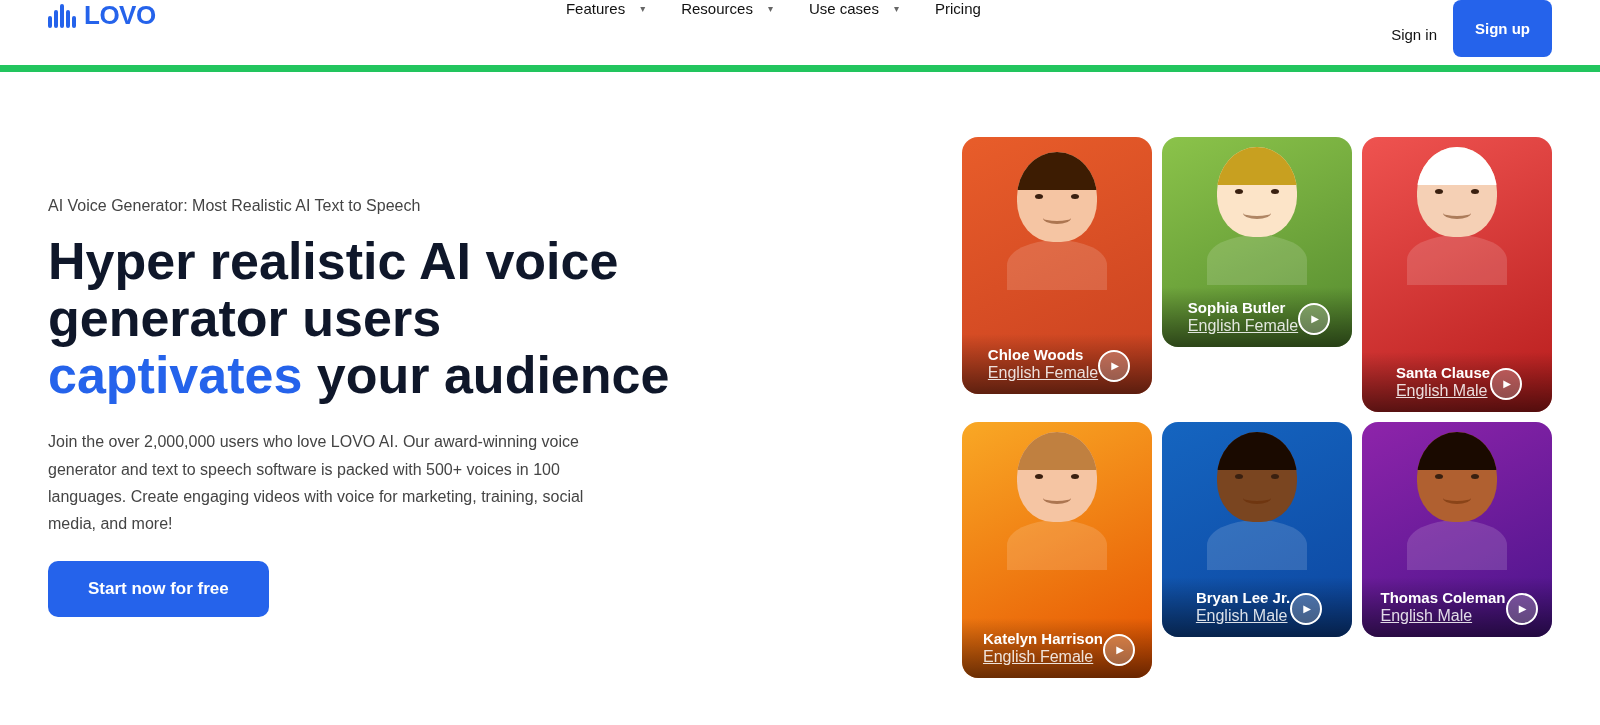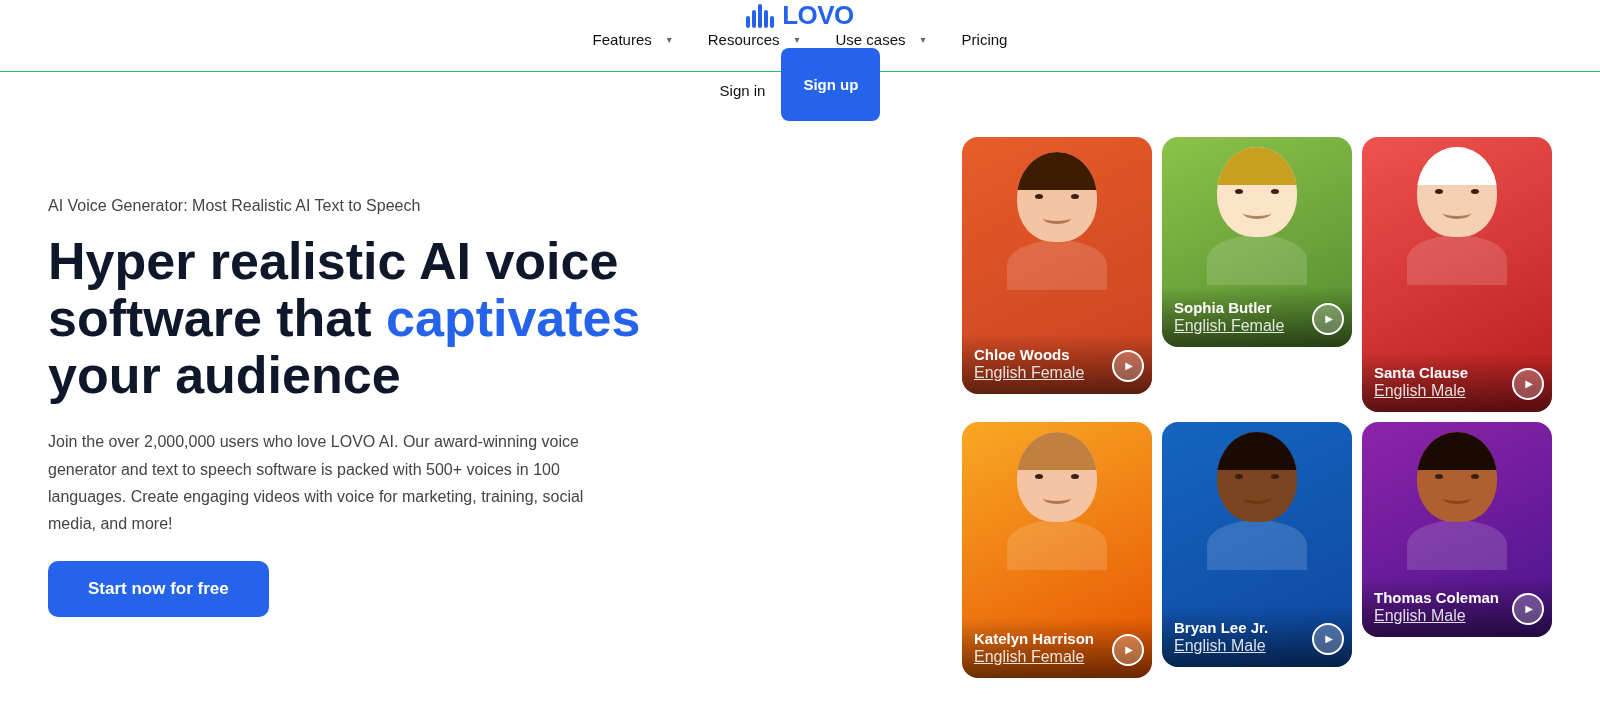--- a/index.html
+++ b/index.html
@@ -7,9 +7,9 @@
 
     
     nav {
-      display: flex; align-items: center; justify-content: space-between;
-      padding: 0 48px; height: 72px; border-bottom: 1px solid #22c55e;
-      position: sticky; top: 0; background: #fff; z-index: 100; flex-direction: column;
+      display: flex; align-items: flex-start; justify-content: space-between;
+      padding: 0 48px; height: 72px; border-bottom: 7px solid #22c55e;
+      position: sticky; top: 0; background: #fff; z-index: 100;
     }
     .nav-logo { display: flex; align-items: center; gap: 8px; text-decoration: none; }
     .nav-logo-icon { display: flex; align-items: flex-end; gap: 2px; }

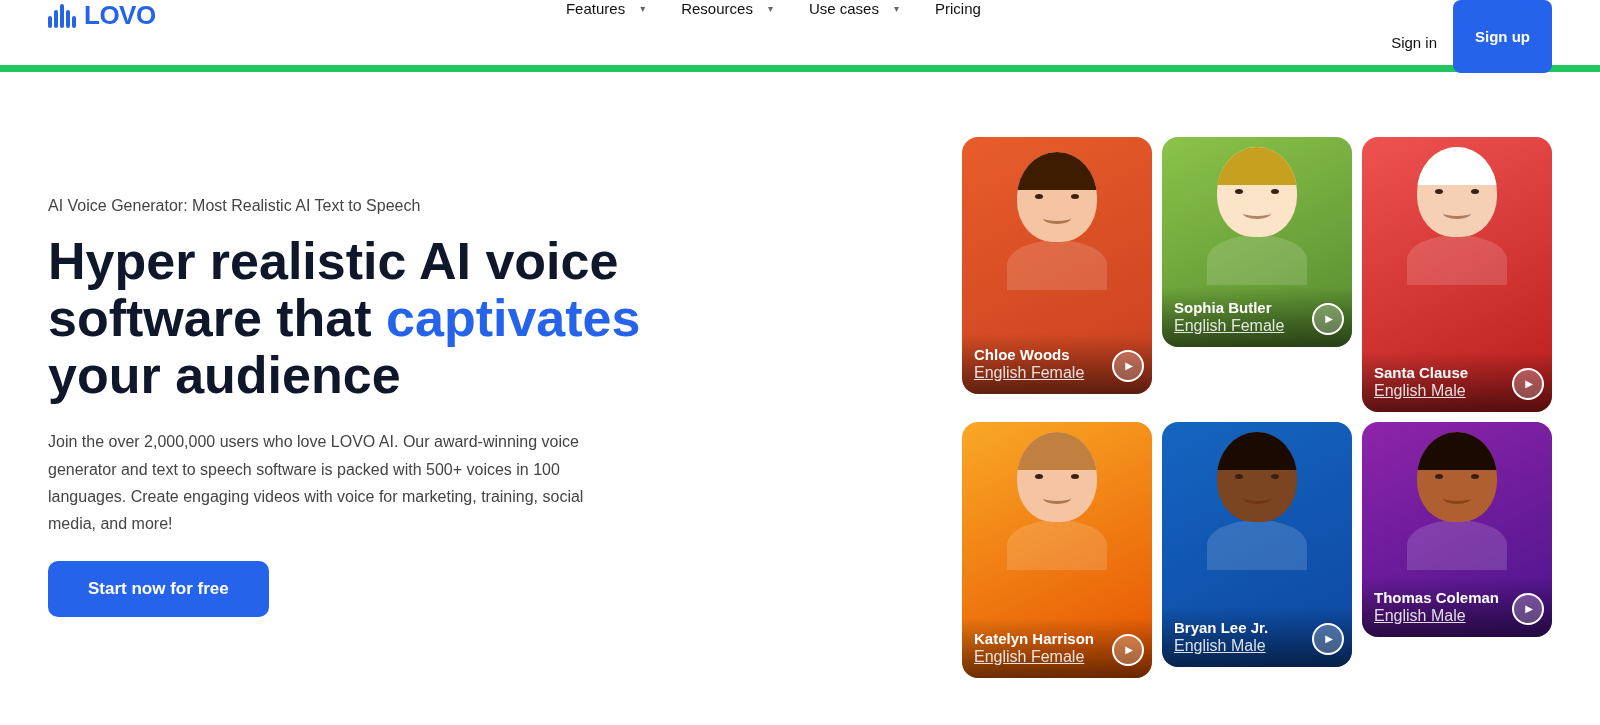--- a/index.html
+++ b/index.html
@@ -27,7 +27,7 @@
     .btn-signin { font-size: 15px; font-weight: 500; color: #111; cursor: pointer; background: none; border: none; margin-top: 12px; }
     .btn-signup {
       background: #2563eb; color: #fff; border: none; border-radius: 8px;
-      padding: 28px 22px; font-size: 15px; font-weight: 600; cursor: pointer;
+      padding: 20px 22px; font-size: 15px; font-weight: 600; cursor: pointer;
     }
 
     

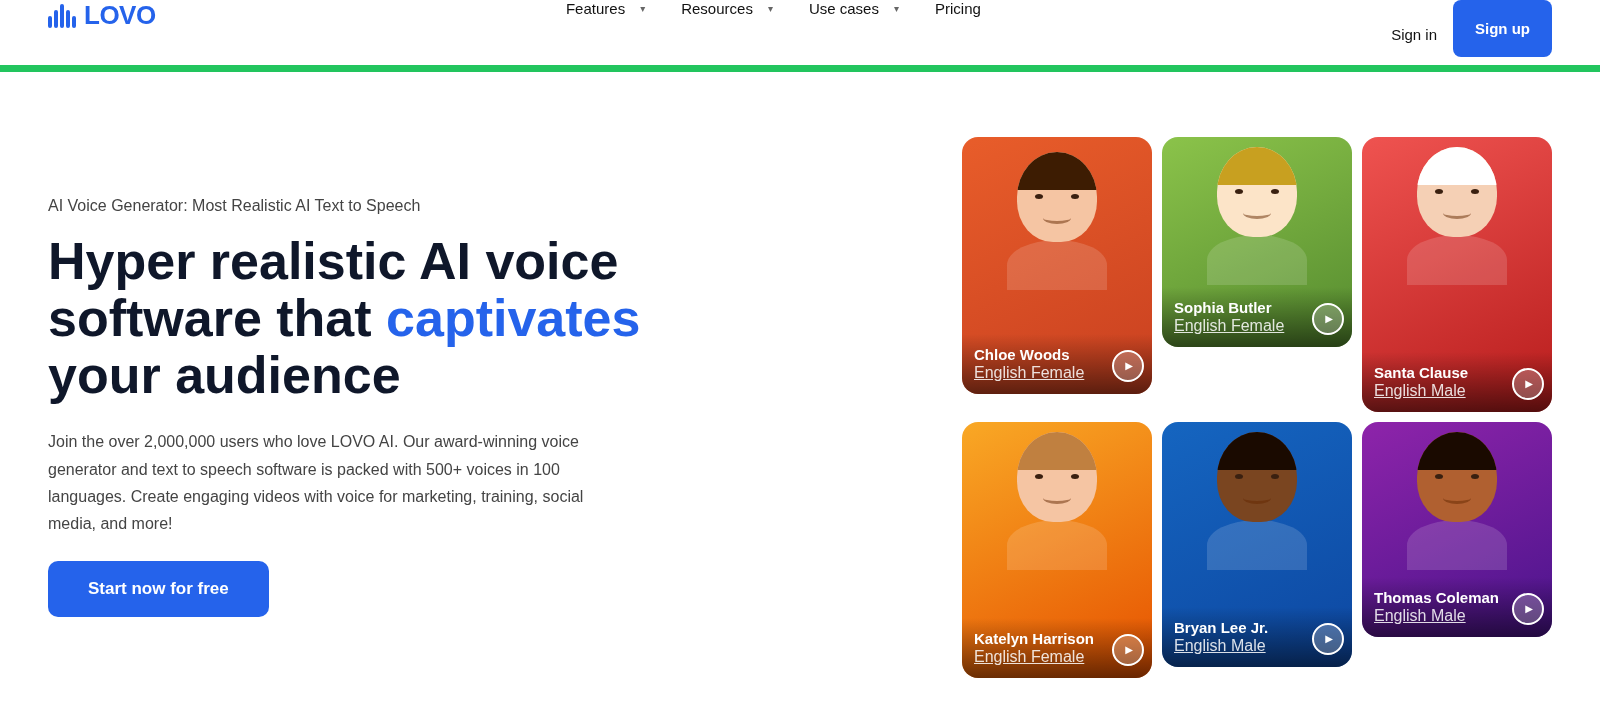--- a/index.html
+++ b/index.html
@@ -117,7 +117,7 @@
   <div class="hero-left">
     <p class="hero-subtitle">AI Voice Generator: Most Realistic AI Text to Speech</p>
     <h1 class="hero-title">
-      <span>Hyper realistic AI voice software that </span><span class="accent">captivates</span><span> your audience</span>
+      <span>Hyper realistic AI voice generator users </span><span class="accent">captivates</span><span> your audience</span>
     </h1>
     <p class="hero-desc">Join the over 2,000,000 users who love LOVO AI. Our award-winning voice generator and text to speech software is packed with 500+ voices in 100 languages. Create engaging videos with voice for marketing, training, social media, and more!</p>
     <button class="btn-start">Start now for free</button>

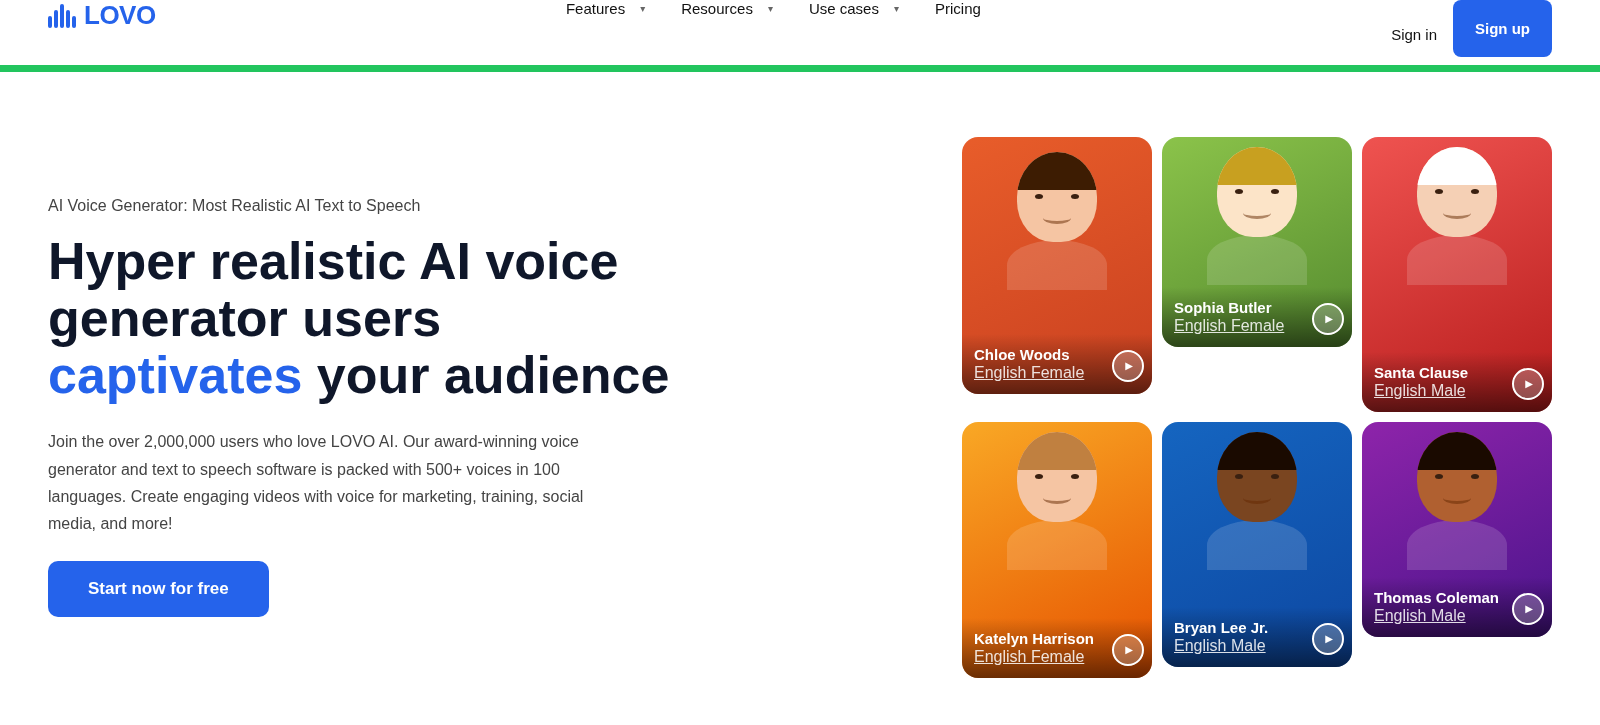--- a/index.html
+++ b/index.html
@@ -63,7 +63,7 @@
     .voice-overlay {
       position: absolute; bottom: 0; left: 0; right: 0;
       background: linear-gradient(transparent, rgba(0,0,0,0.55));
-      padding: 12px 8px 12px 12px; display: flex; justify-content: space-between; align-items: flex-end;
+      padding: 12px 8px 12px 12px; display: flex; justify-content: center; align-items: flex-end;
     }
     .voice-info .voice-name { font-size: 15px; font-weight: 700; color: #fff; line-height: 1.2; }
     .voice-info .voice-meta { font-size: 16px; color: rgba(255,255,255,0.85); text-decoration: underline; }

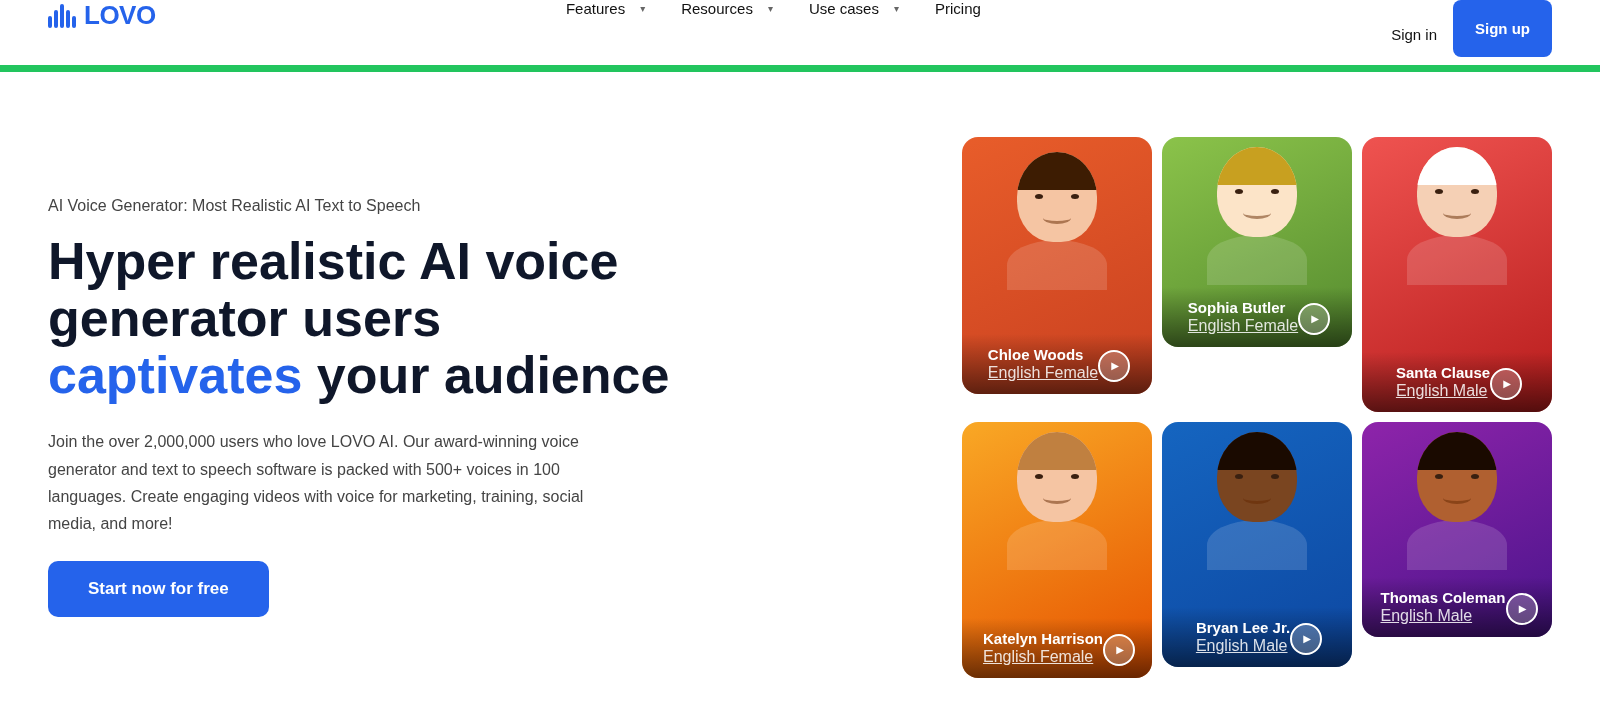--- a/index.html
+++ b/index.html
@@ -197,7 +197,7 @@
           <div class="play-btn"></div>
         </div>
       </div>
-      <div class="voice-card" style="height: 245px; background: linear-gradient(155deg, rgb(21, 101, 192) 0%, rgb(13, 71, 161) 100%); border-radius: 16px; overflow: hidden; position: relative; cursor: pointer;">
+      <div class="voice-card" style="height: 215px; background: linear-gradient(155deg, rgb(21, 101, 192) 0%, rgb(13, 71, 161) 100%); border-radius: 16px; overflow: hidden; position: relative; cursor: pointer;">
         <div style="position: absolute; top: 10px; left: 50%; transform: translateX(-50%); display: flex; flex-direction: column; align-items: center;">
           <div style="width: 80px; height: 90px; border-radius: 50% 50% 45% 45%; background: rgb(122, 69, 32); position: relative; overflow: hidden;">
             <div style="position: absolute; top: 0px; left: 0px; right: 0px; height: 38px; background: rgb(26, 10, 0); border-radius: 50% 50% 0px 0px;"></div>

